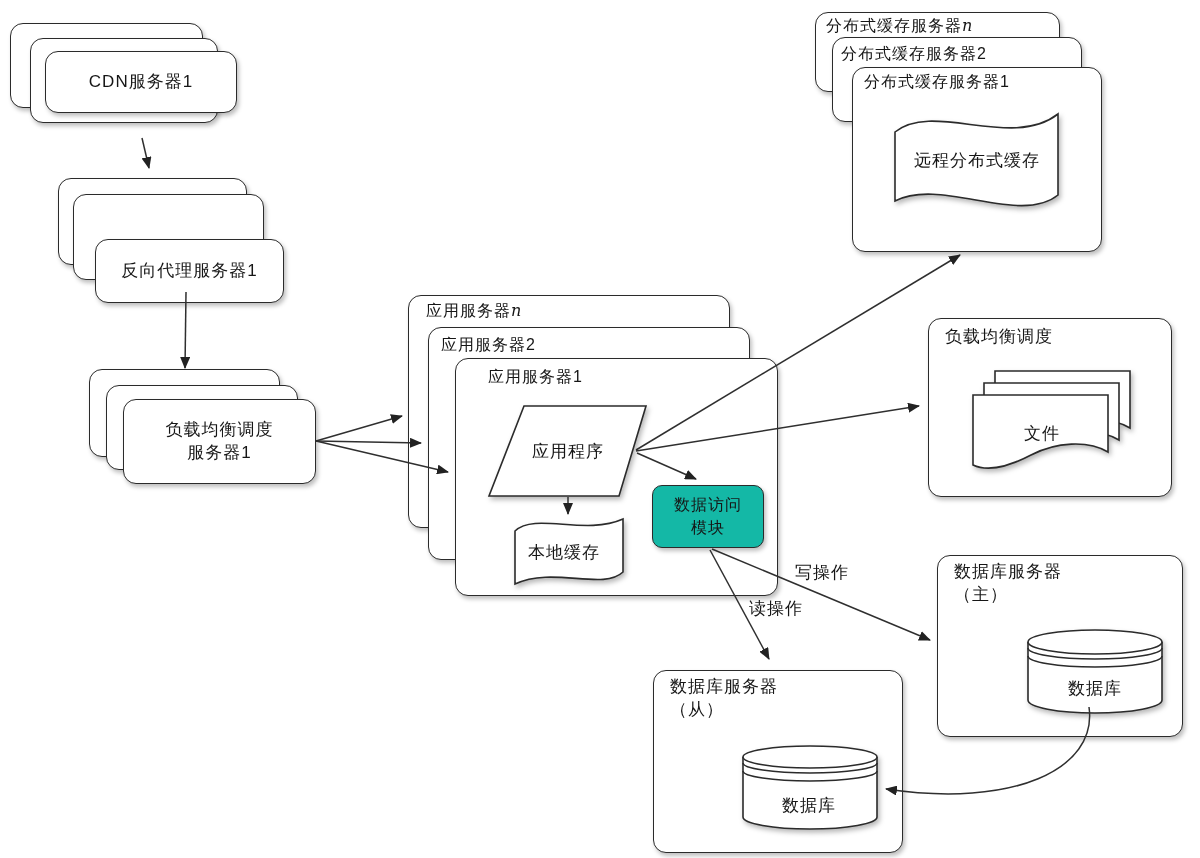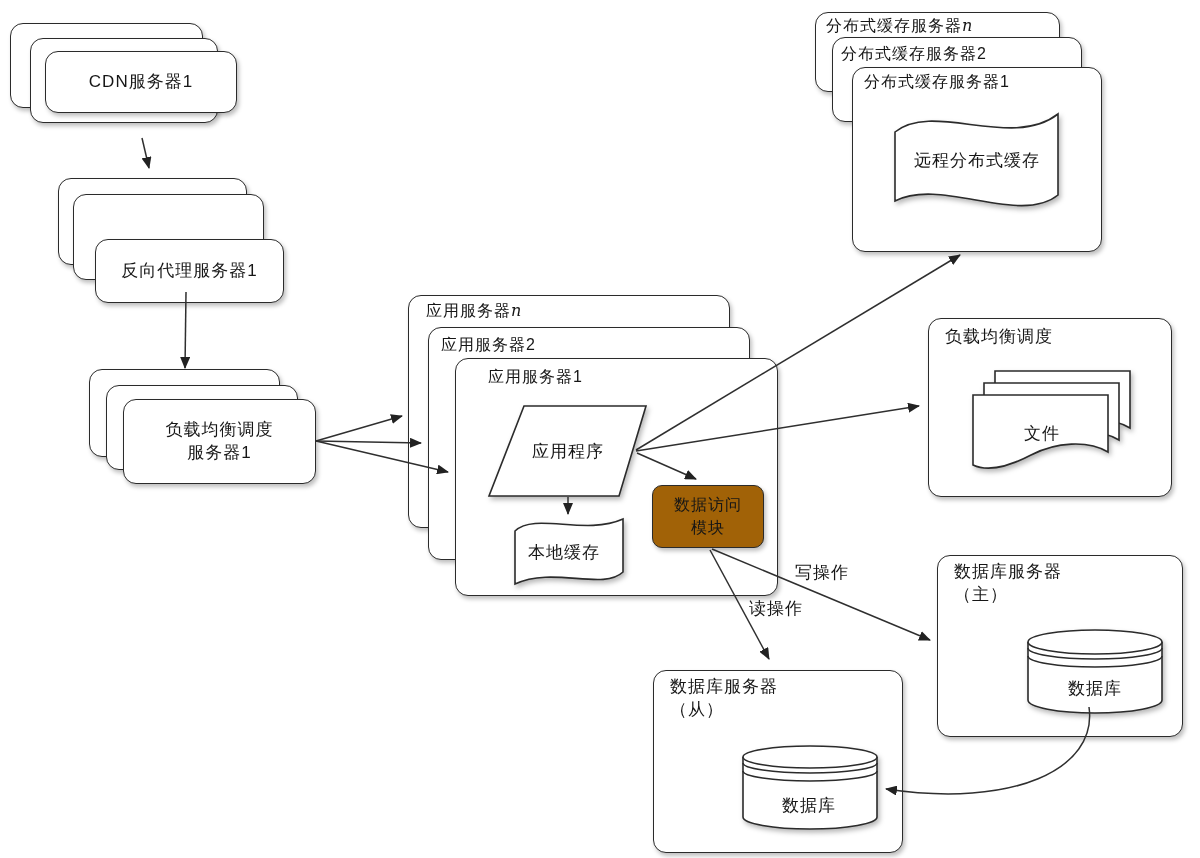--- a/index.html
+++ b/index.html
@@ -25,7 +25,7 @@
   }
   .dam{
     position:absolute;left:652px;top:485px;width:112px;height:63px;
-    background:#a16207;border:1.6px solid #2b2b2b;border-radius:10px;
+    background:#14b8a6;border:1.6px solid #2b2b2b;border-radius:10px;
     box-shadow:2px 3px 4px rgba(0,0,0,0.25);box-sizing:border-box;
     display:flex;flex-direction:column;align-items:center;justify-content:center;
     font-size:16px;letter-spacing:1px;line-height:1.4;z-index:4;

